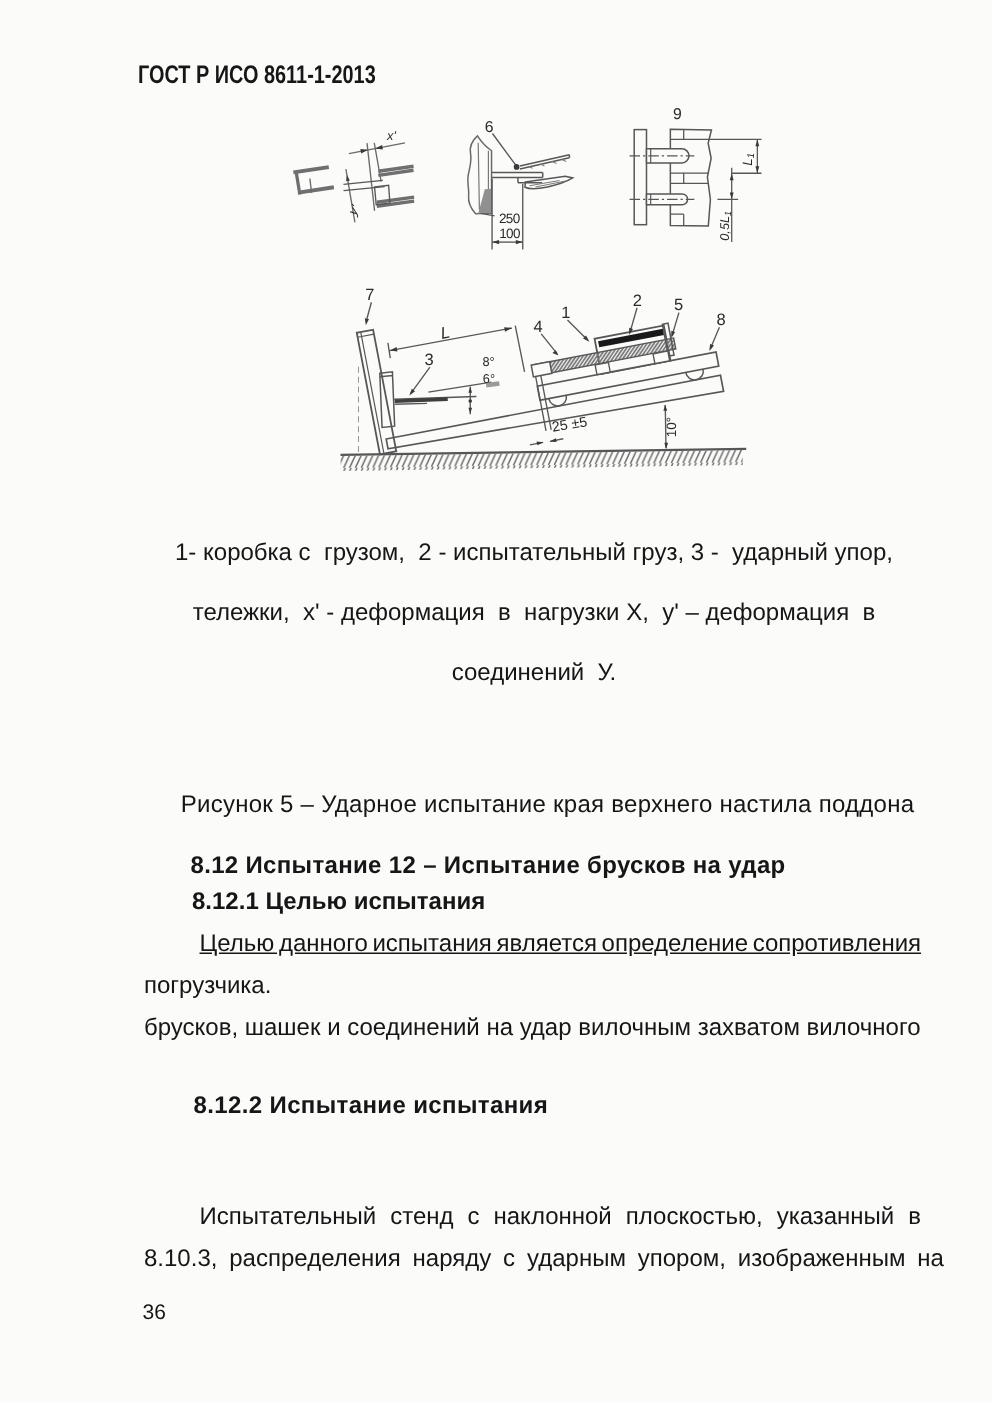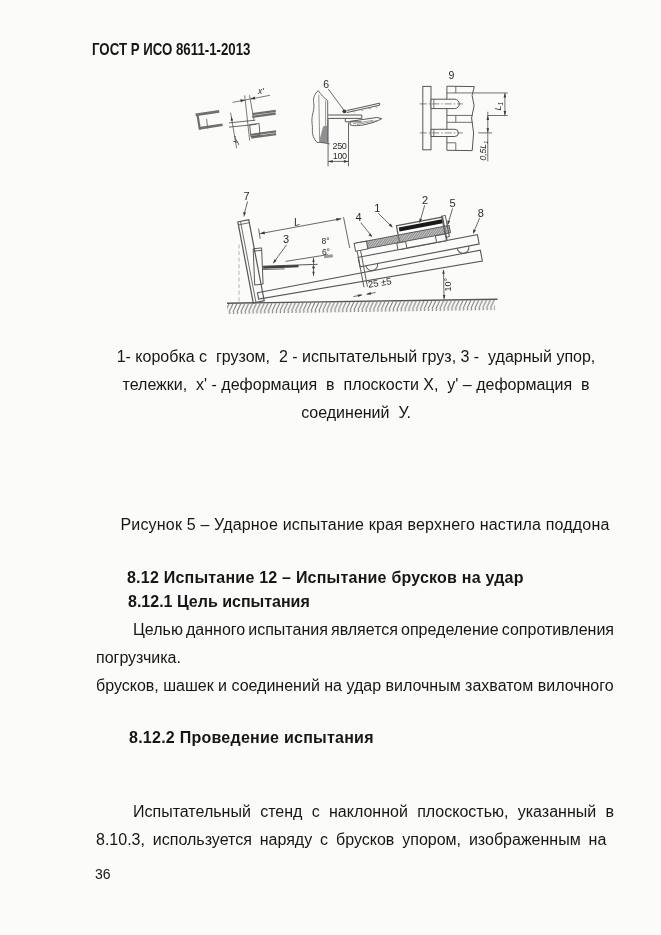--- a/index.html
+++ b/index.html
@@ -4,7 +4,7 @@
 body{position:relative;width:661px;height:935px;background:#fbfbfa;font-family:"Liberation Sans",sans-serif;color:#161616;overflow:hidden;}
 .abs{position:absolute;}
 .t16{font-size:16px;line-height:28px;}
-.ctr{text-align:center;white-space:pre;}
+.ctr{text-align:center;white-space:pre;margin-top:12px;}
 .b{font-weight:bold;}
 </style></head><body>
 

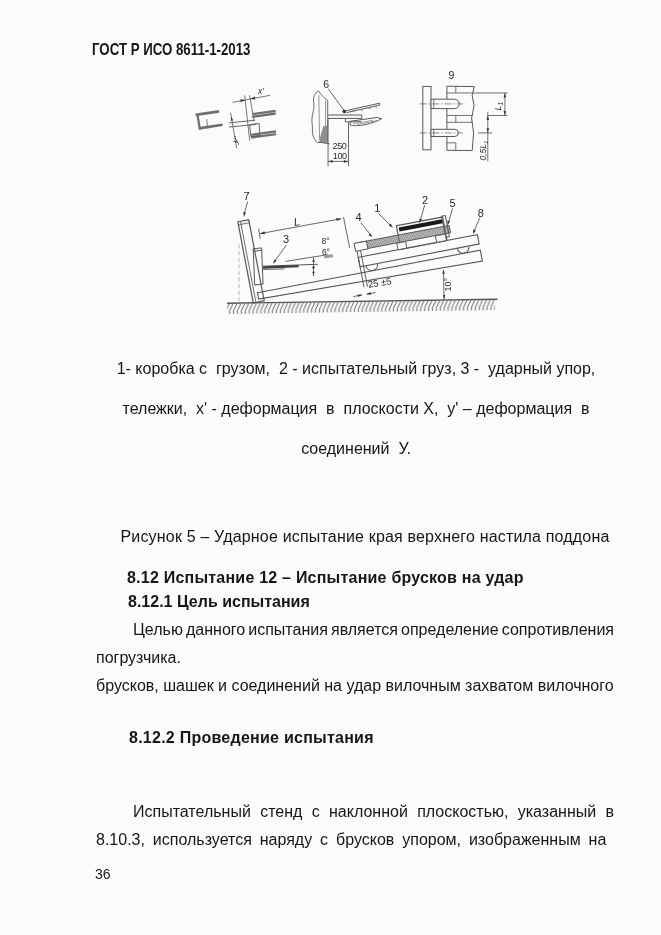--- a/index.html
+++ b/index.html
@@ -192,7 +192,7 @@
 
 <div class="abs t16" style="left:96px;top:342.5px;width:520px;">
 <div class="ctr">1- коробка с  грузом,  2 - испытательный груз, 3 -  ударный упор,</div>
-<div class="ctr">тележки,  х' - деформация  в  плоскости Х,  у' – деформация  в</div>
+<div class="ctr">тележки,  х' - деформация  в  нагрузки Х,  у' – деформация  в</div>
 <div class="ctr">соединений  У.</div>
 </div>
 

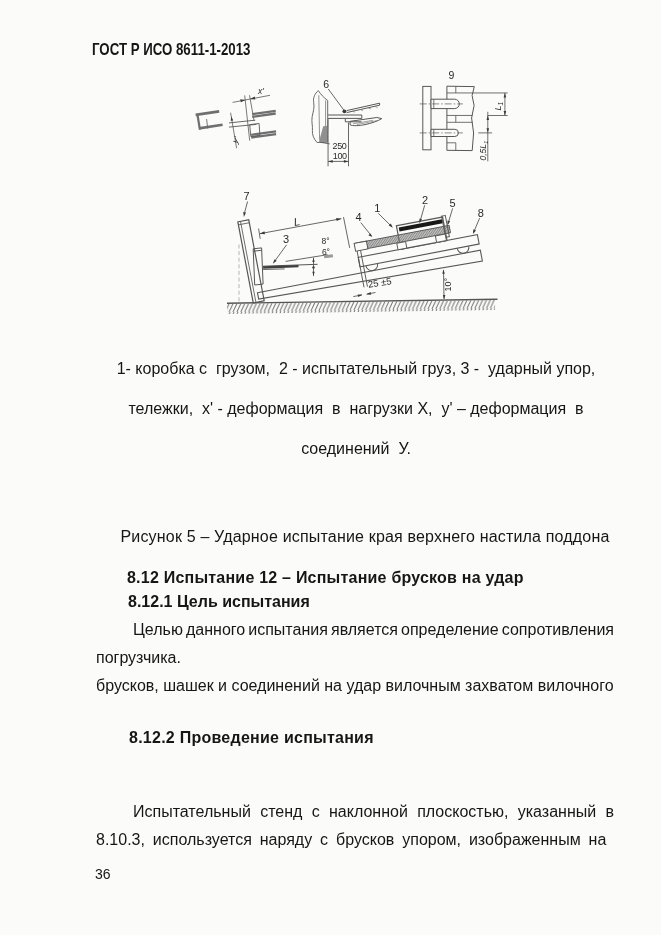--- a/index.html
+++ b/index.html
@@ -200,7 +200,7 @@
 
 <div class="abs t16 b" style="left:127px;top:564px;letter-spacing:0.22px;white-space:nowrap;">8.12 Испытание 12 – Испытание брусков на удар</div>
 
-<div class="abs t16 b" style="left:128px;top:588px;white-space:nowrap;">8.12.1 Цель испытания</div>
+<div class="abs t16 b" style="left:128px;top:588px;white-space:nowrap;">8.12.1 Целью испытания</div>
 
 <div class="abs t16" style="left:96px;top:615.5px;width:518px;white-space:nowrap;">
 <div style="padding-left:37px;word-spacing:-1.34px;">Целью данного испытания является определение сопротивления</div>

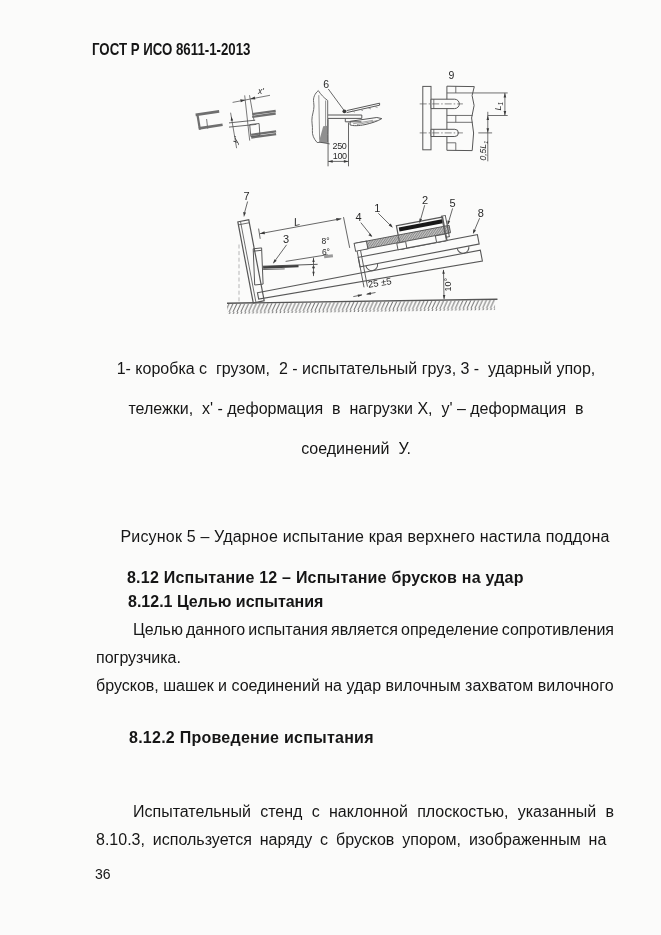--- a/index.html
+++ b/index.html
@@ -203,7 +203,7 @@
 <div class="abs t16 b" style="left:128px;top:588px;white-space:nowrap;">8.12.1 Целью испытания</div>
 
 <div class="abs t16" style="left:96px;top:615.5px;width:518px;white-space:nowrap;">
-<div style="padding-left:37px;word-spacing:-1.34px;">Целью данного испытания является определение сопротивления</div>
+<div style="padding-left:37px;word-spacing:-1.34px;text-decoration:underline;">Целью данного испытания является определение сопротивления</div>
 <div>погрузчика.</div>
 <div style="word-spacing:0px;">брусков, шашек и соединений на удар вилочным захватом вилочного</div>
 </div>

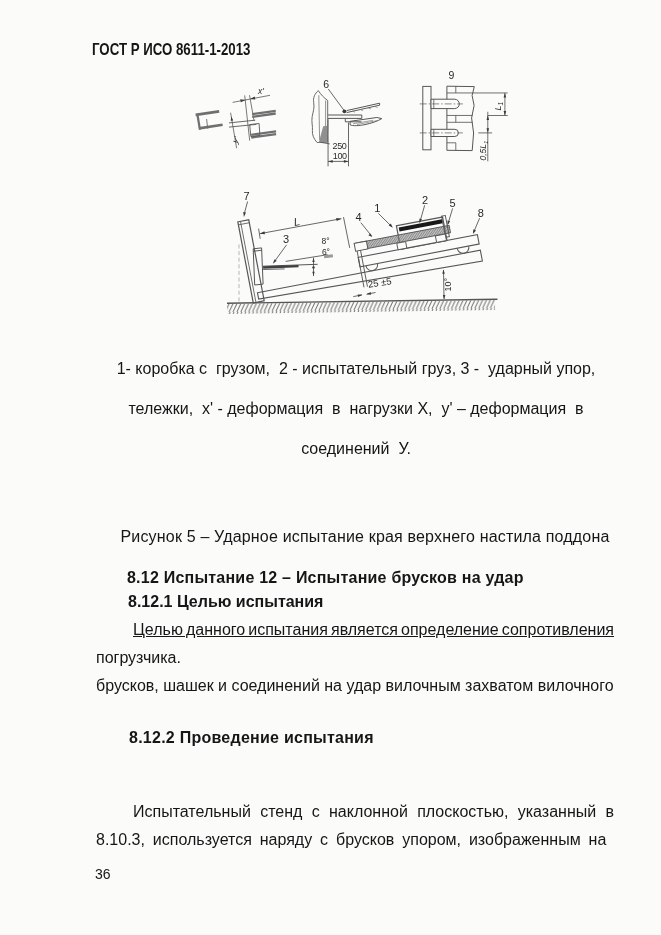--- a/index.html
+++ b/index.html
@@ -208,7 +208,7 @@
 <div style="word-spacing:0px;">брусков, шашек и соединений на удар вилочным захватом вилочного</div>
 </div>
 
-<div class="abs t16 b" style="left:129px;top:723.5px;letter-spacing:0.25px;white-space:nowrap;">8.12.2 Проведение испытания</div>
+<div class="abs t16 b" style="left:129px;top:723.5px;letter-spacing:0.25px;white-space:nowrap;">8.12.2 Испытание испытания</div>
 
 <div class="abs t16" style="left:96px;top:798px;width:518px;white-space:nowrap;">
 <div style="padding-left:37px;word-spacing:4.88px;">Испытательный стенд с наклонной плоскостью, указанный в</div>

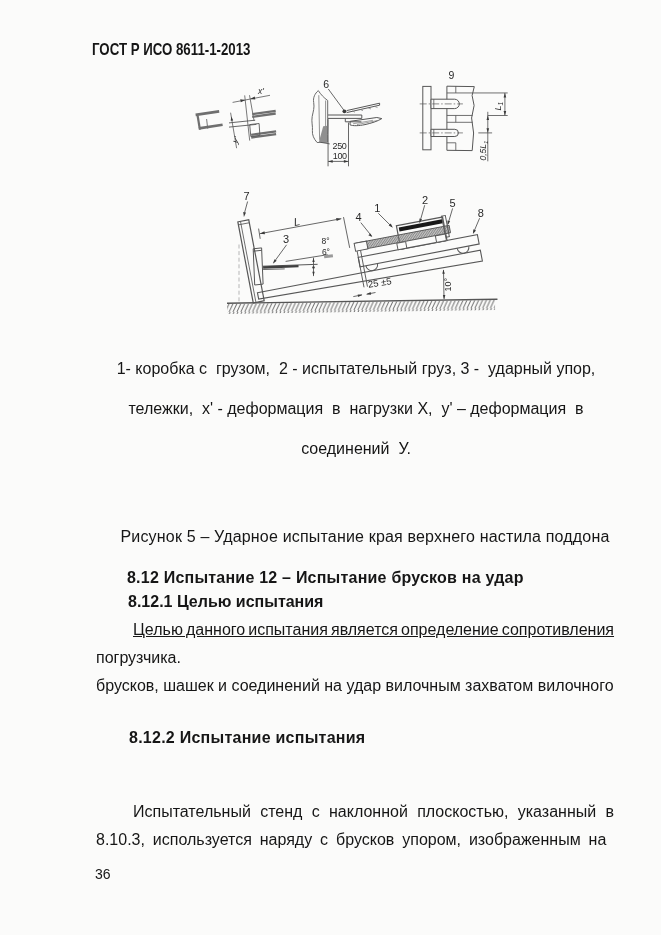--- a/index.html
+++ b/index.html
@@ -212,7 +212,7 @@
 
 <div class="abs t16" style="left:96px;top:798px;width:518px;white-space:nowrap;">
 <div style="padding-left:37px;word-spacing:4.88px;">Испытательный стенд с наклонной плоскостью, указанный в</div>
-<div style="word-spacing:3.47px;">8.10.3, используется наряду с брусков упором, изображенным на</div>
+<div style="word-spacing:3.47px;">8.10.3, распределения наряду с ударным упором, изображенным на</div>
 </div>
 
 <div class="abs" style="left:95px;top:866.5px;font-size:14px;line-height:14px;">36</div>

